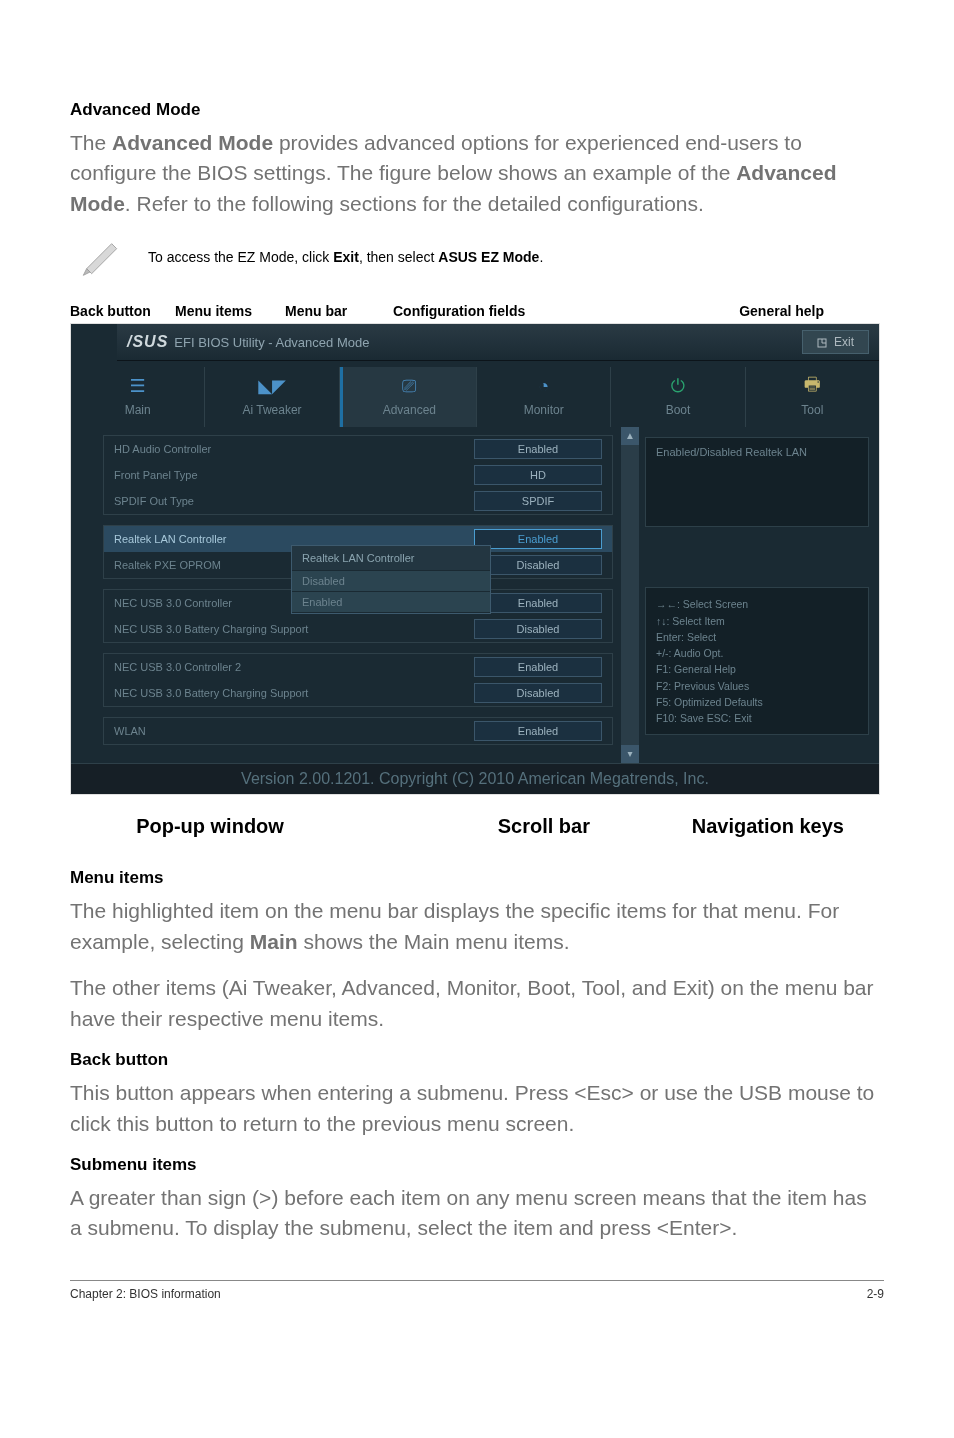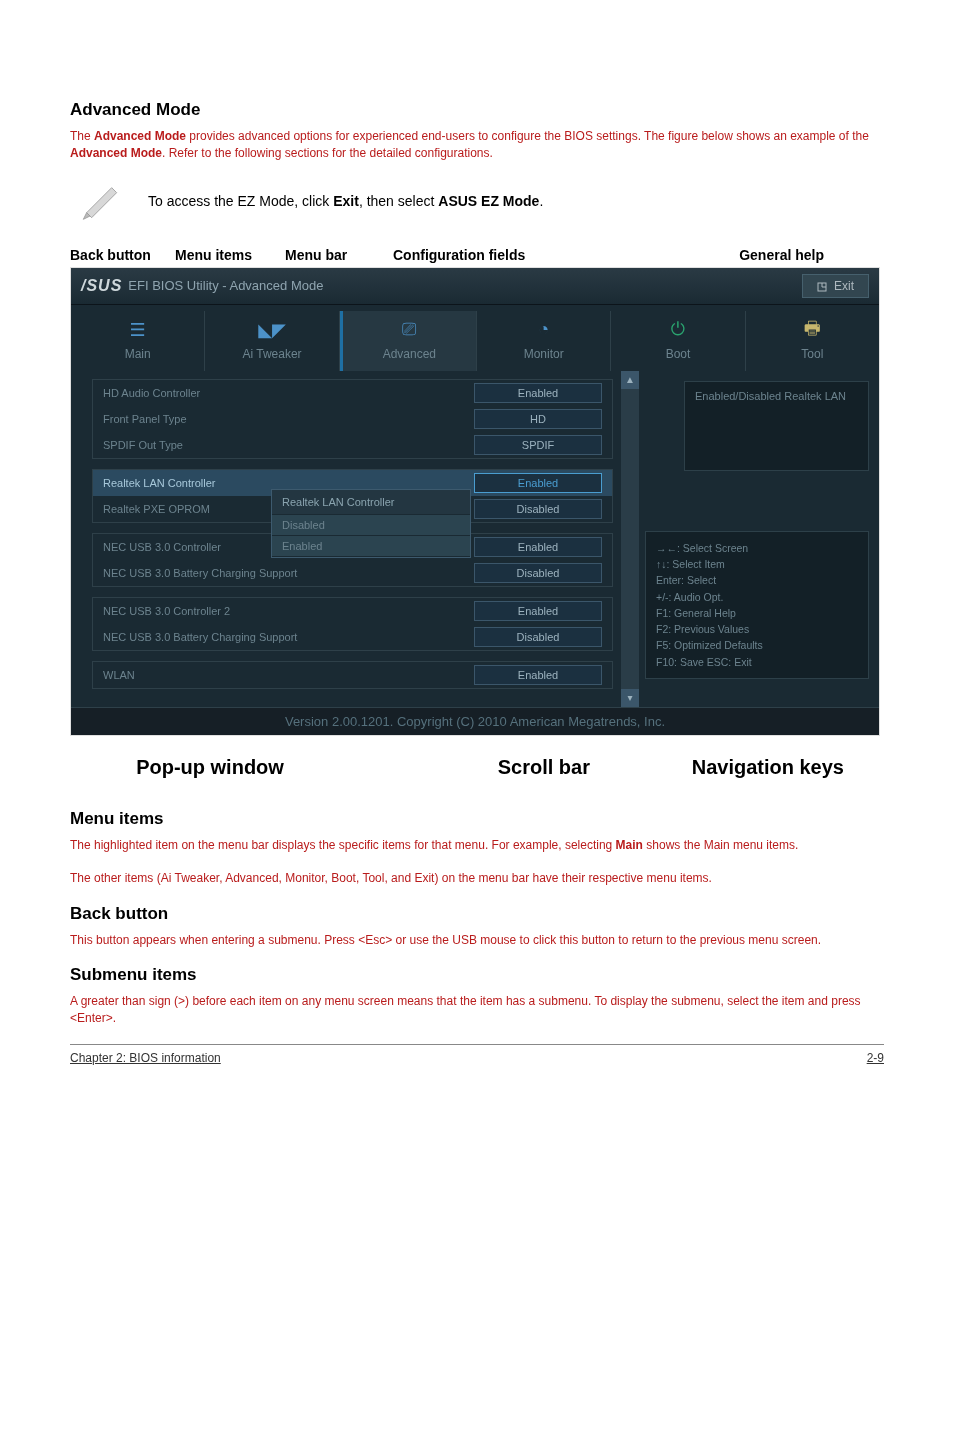--- a/index.html
+++ b/index.html
@@ -6,7 +6,7 @@
     body { font-family: Arial, Helvetica, sans-serif; background: #fff; width: 954px; }
     .page { padding: 100px 70px 40px 70px; }
     h3 { font-size: 17px; font-weight: bold; margin-bottom: 8px; color: #000; }
-    .body-text { font-size: 12px; line-height: 1.45; color: #b91c1c; margin-bottom: 16px; }
+    .body-text { font-size: 21px; line-height: 1.45; color: #737373; margin-bottom: 16px; }
     .body-text strong { font-weight: bold; }
     
     .tip-row { display: flex; align-items: center; margin-bottom: 18px; }

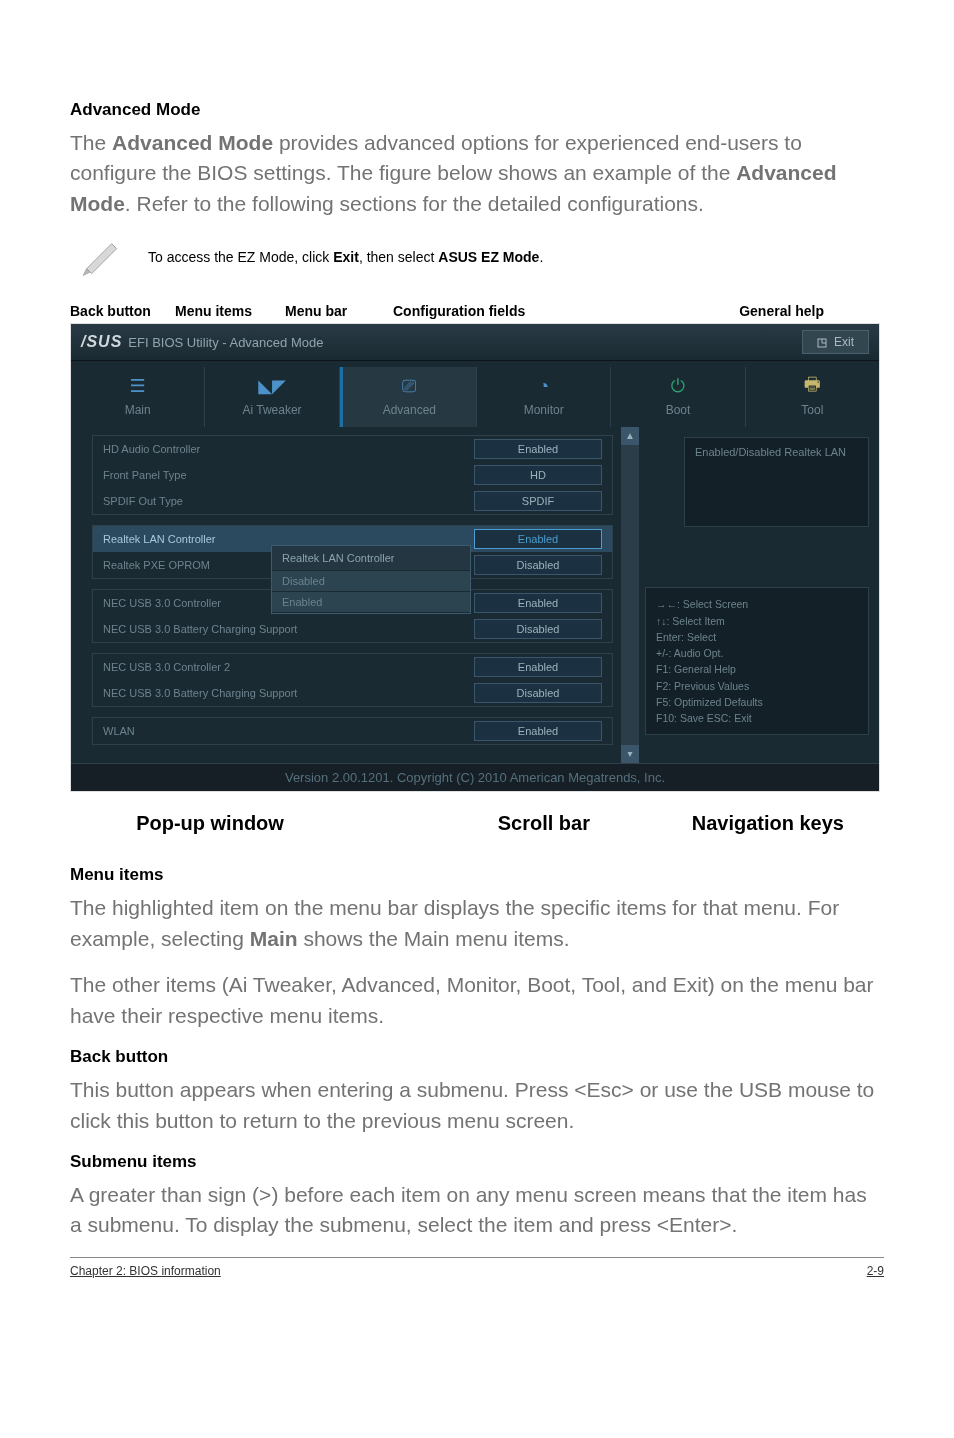--- a/index.html
+++ b/index.html
@@ -19,7 +19,7 @@
     
     
     .bios { width: 810px; background: #1a2a33; border: 1px solid #e0e0e0; position: relative; margin-bottom: 4px; }
-    .bios-header { display: flex; align-items: center; background: linear-gradient(#2a3a44,#1a2a33); padding: 6px 10px; border-bottom: 1px solid #0c141a; }
+    .bios-header { display: flex; align-items: center; background: linear-gradient(#2a3a44,#1a2a33); padding: 6px 10px; border-bottom: 1px solid #0c141a; margin-left: 46px; }
     .bios-logo { font-weight: bold; font-style: italic; color: #cfd8dc; font-size: 16px; letter-spacing: 1px; margin-right: 6px; }
     .bios-title { color: #8fa4af; font-size: 13px; flex: 1; }
     .bios-exit { background: #324650; color: #aeb9bf; font-size: 12px; padding: 4px 14px; border: 1px solid #46606d; }

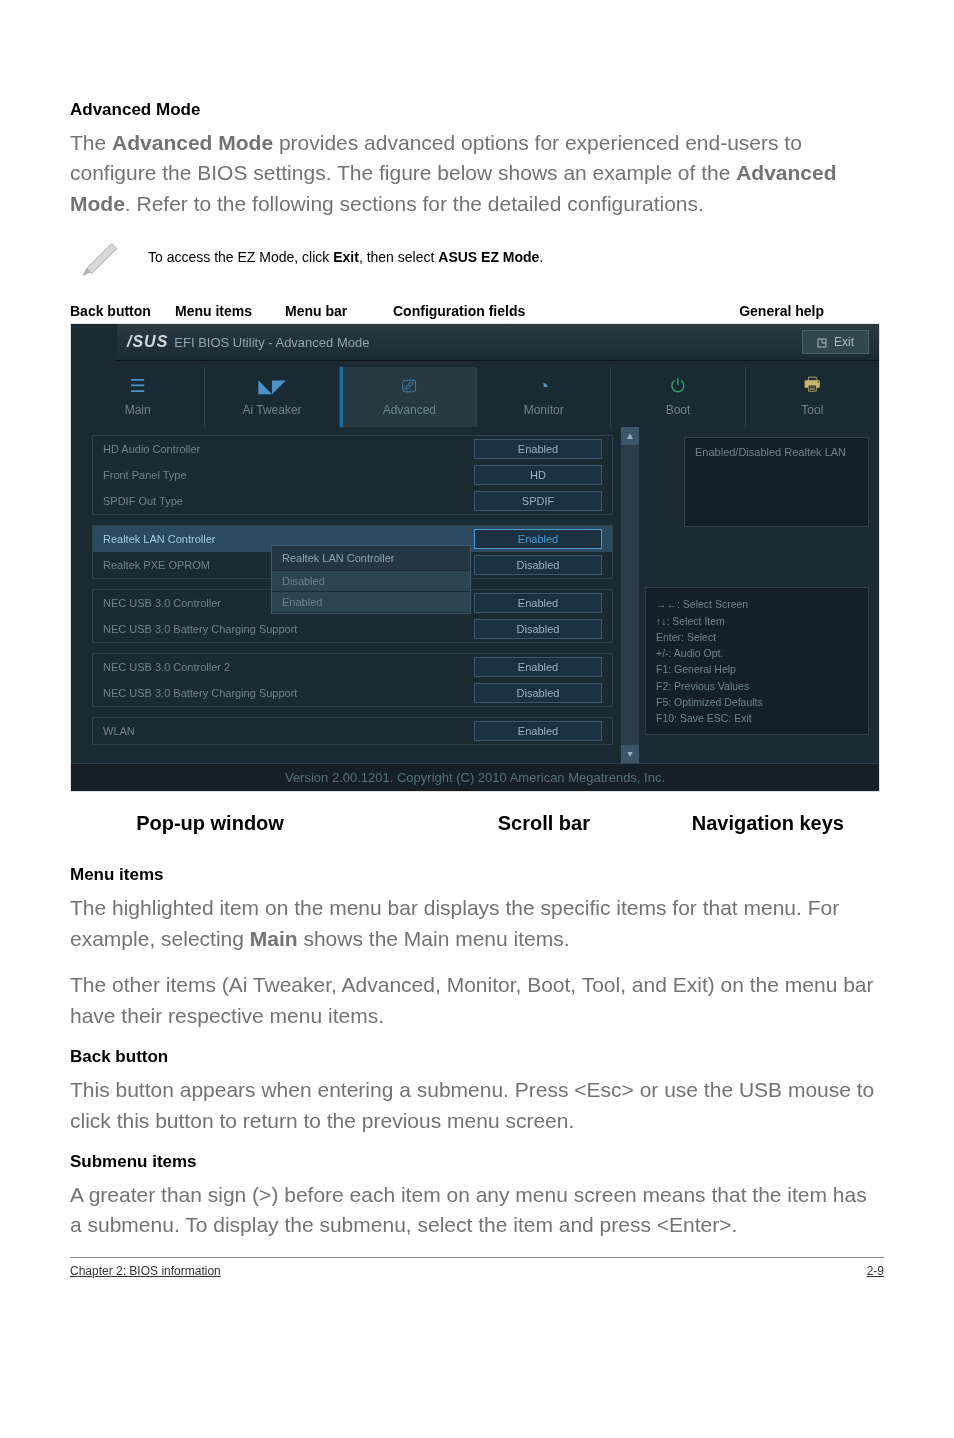--- a/index.html
+++ b/index.html
@@ -38,7 +38,7 @@
     .bios-back svg { margin-right: 4px; }
     
     .bios-body { display: flex; background: #1a2a33; }
-    .bios-left { flex: 1; padding: 8px 8px 8px 9px; position: relative; }
+    .bios-left { flex: 1; padding: 8px 8px 8px 0; position: relative; margin-left: 20px; }
     .bios-right { width: 240px; padding: 10px 10px 10px 6px; }
     
     .bios-section { margin: 0 0 10px 12px; border: 1px solid #2e4049; }

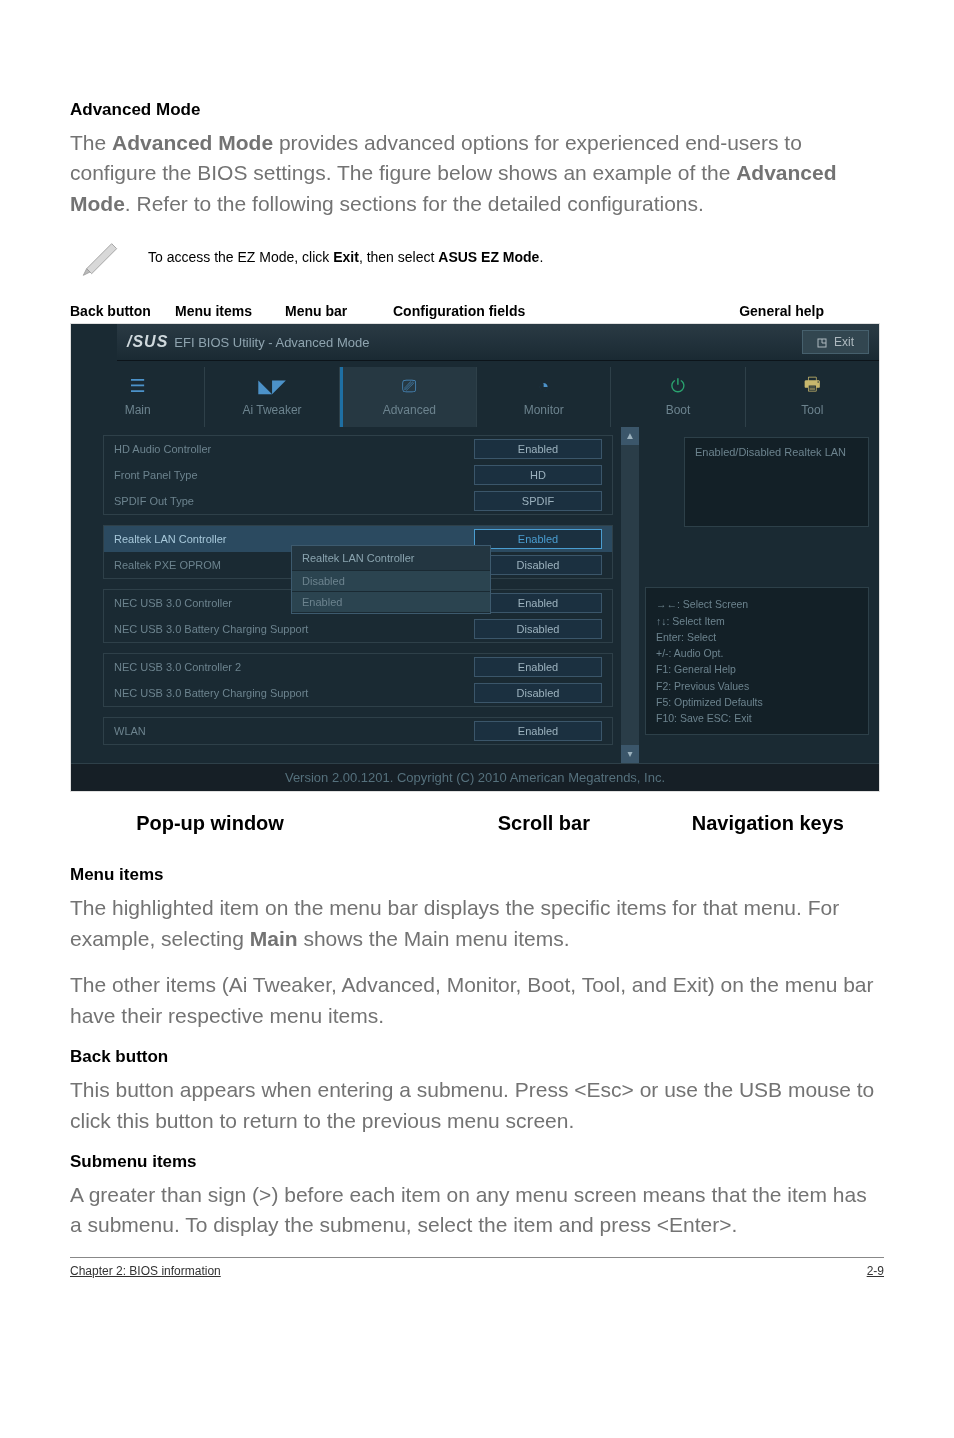--- a/index.html
+++ b/index.html
@@ -57,7 +57,7 @@
     .scroll-arrow { height: 18px; background: #3b566a; font-size: 10px; color: #9cb2be; text-align: center; line-height: 18px; }
     .scroll-track { flex: 1; }
     
-    .help-box { background: #132027; border: 1px solid #2d4049; color: #6c838e; font-size: 11px; padding: 8px 10px; height: 90px; margin-left: 39px; }
+    .help-box { background: #132027; border: 1px solid #2d4049; color: #6c838e; font-size: 11px; padding: 8px 10px; height: 90px; }
     
     .nav-box { margin-top: 60px; background: #132027; border: 1px solid #2d4049; color: #6c838e; font-size: 10.5px; padding: 8px 10px; line-height: 1.55; }
     

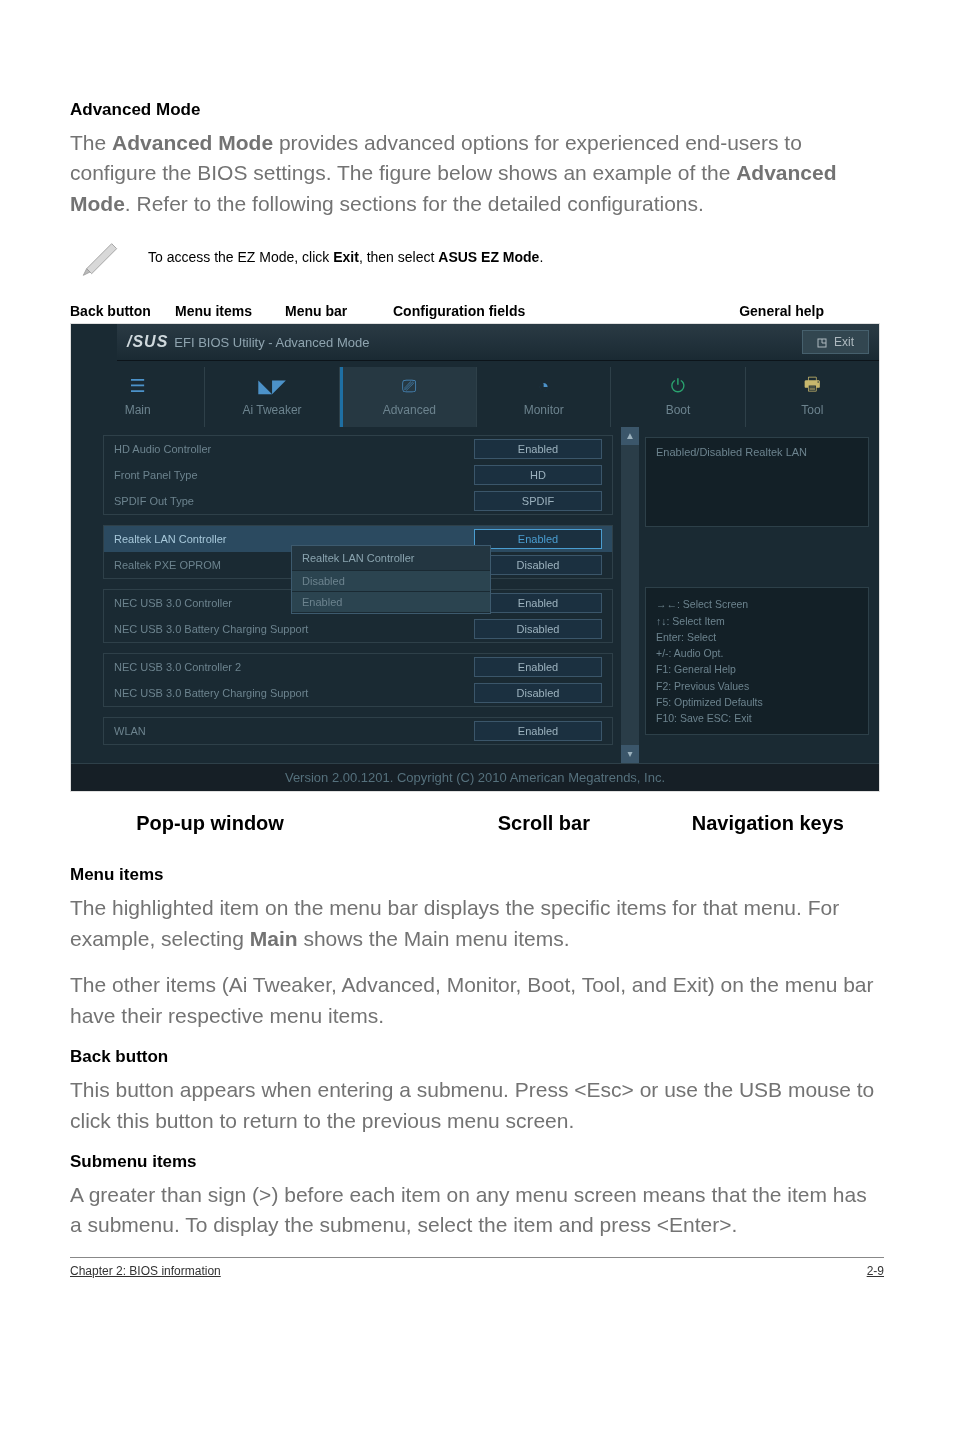--- a/index.html
+++ b/index.html
@@ -61,7 +61,7 @@
     
     .nav-box { margin-top: 60px; background: #132027; border: 1px solid #2d4049; color: #6c838e; font-size: 10.5px; padding: 8px 10px; line-height: 1.55; }
     
-    .bios-footer { background: #161f26; color: #55707c; font-size: 13px; text-align: center; padding: 6px; border-top: 1px solid #2e4049; }
+    .bios-footer { background: #161f26; color: #55707c; font-size: 16px; text-align: center; padding: 6px; border-top: 1px solid #2e4049; }
     
     .bottom-labels { display: flex; font-size: 20px; font-weight: bold; padding: 16px 0 30px 0; }
     

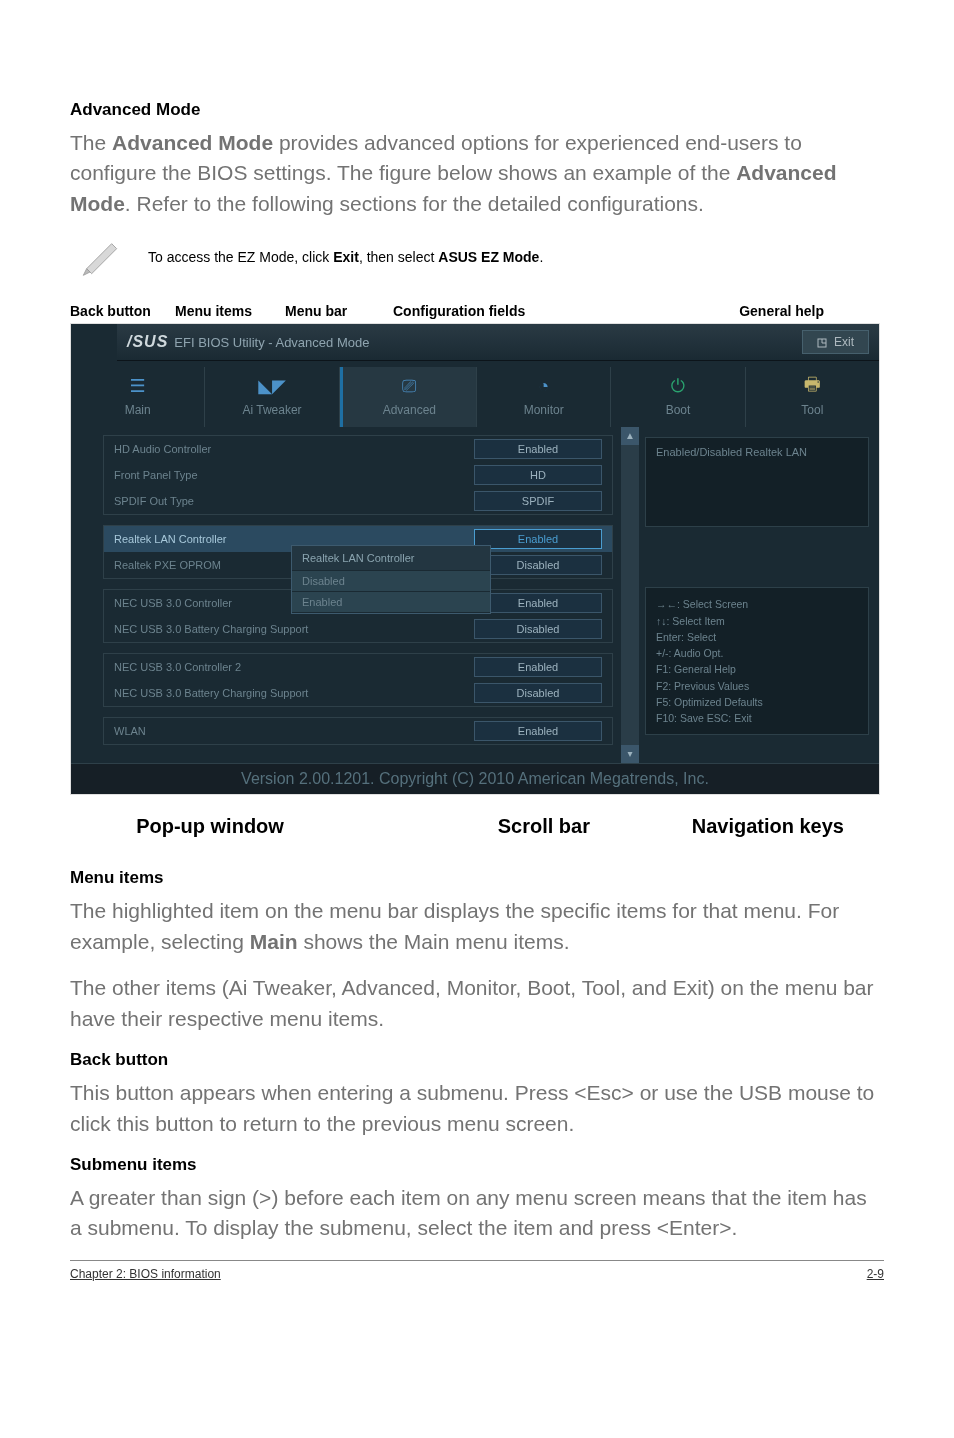--- a/index.html
+++ b/index.html
@@ -65,7 +65,7 @@
     
     .bottom-labels { display: flex; font-size: 20px; font-weight: bold; padding: 16px 0 30px 0; }
     
-    .footer-line { border-top: 1px solid #888; margin-top: 16px; padding-top: 6px; display: flex; justify-content: space-between; font-size: 12px; color: #333; text-decoration: underline; }
+    .footer-line { border-top: 1px solid #888; margin-top: 36px; padding-top: 6px; display: flex; justify-content: space-between; font-size: 12px; color: #333; }
   </style>
 </head>
 <body>

